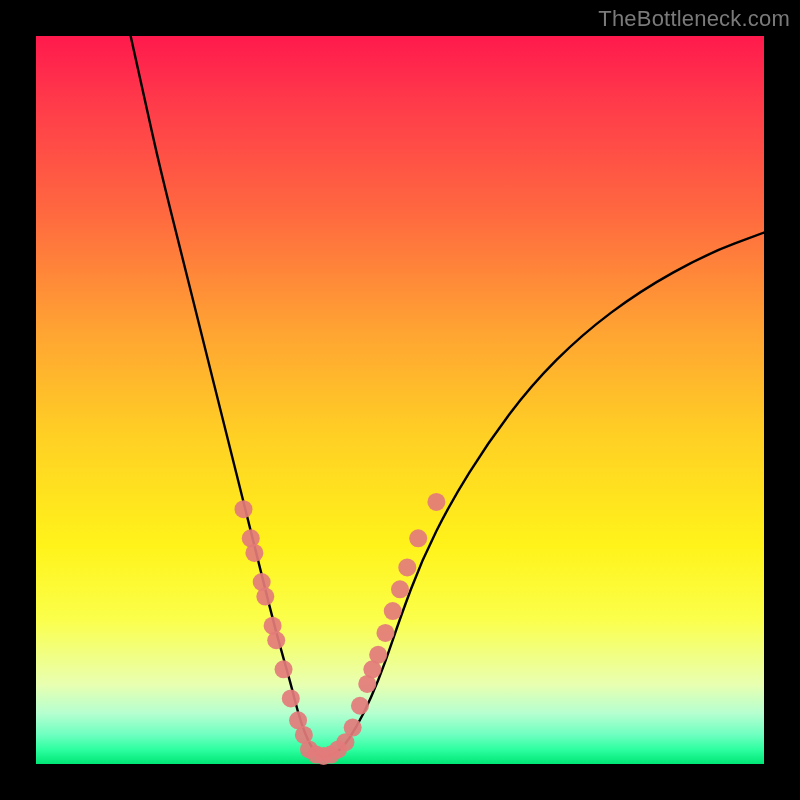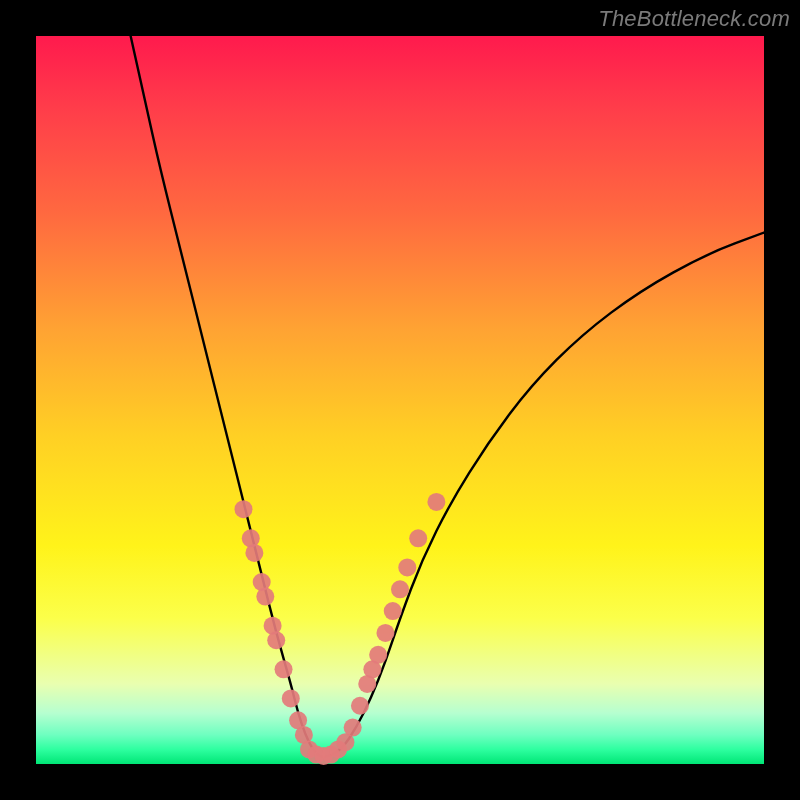--- a/index.html
+++ b/index.html
@@ -18,7 +18,6 @@
     width: 800px;
     height: 800px;
     background: #000;
-    font-style: italic;
   }
   .plot-area {
     position: absolute;

